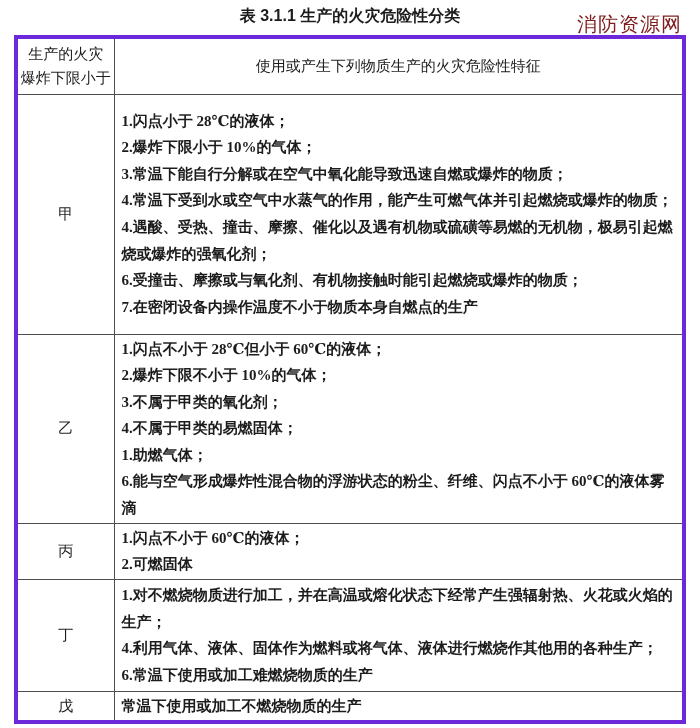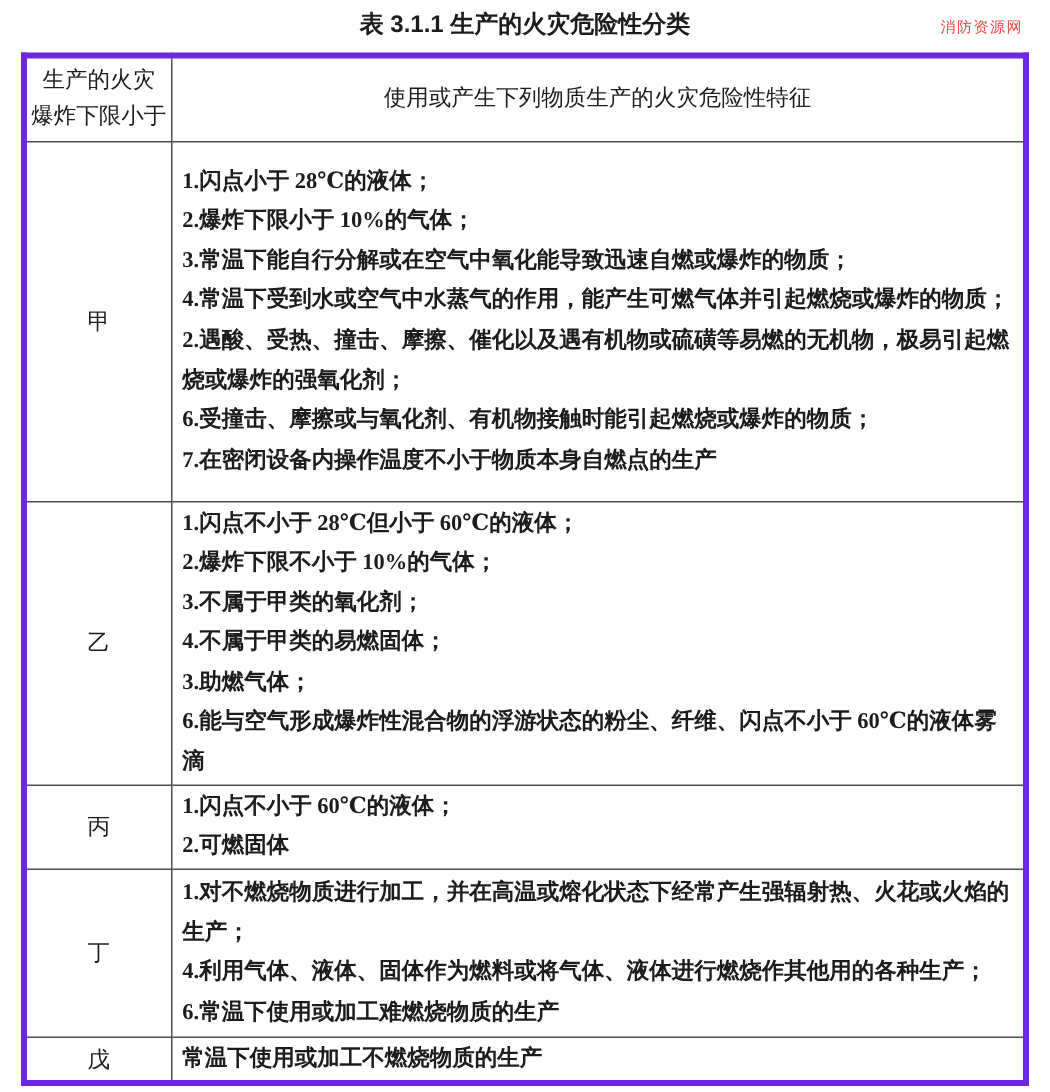--- a/index.html
+++ b/index.html
@@ -28,8 +28,8 @@
     top: 11px;
     right: 18px;
     font-family: "Liberation Sans", "DejaVu Sans", sans-serif;
-    font-size: 10px;
-    color: #ef4444;
+    font-size: 20px;
+    color: #7f1d1d;
     letter-spacing: 1px;
   }
   table.hazard {

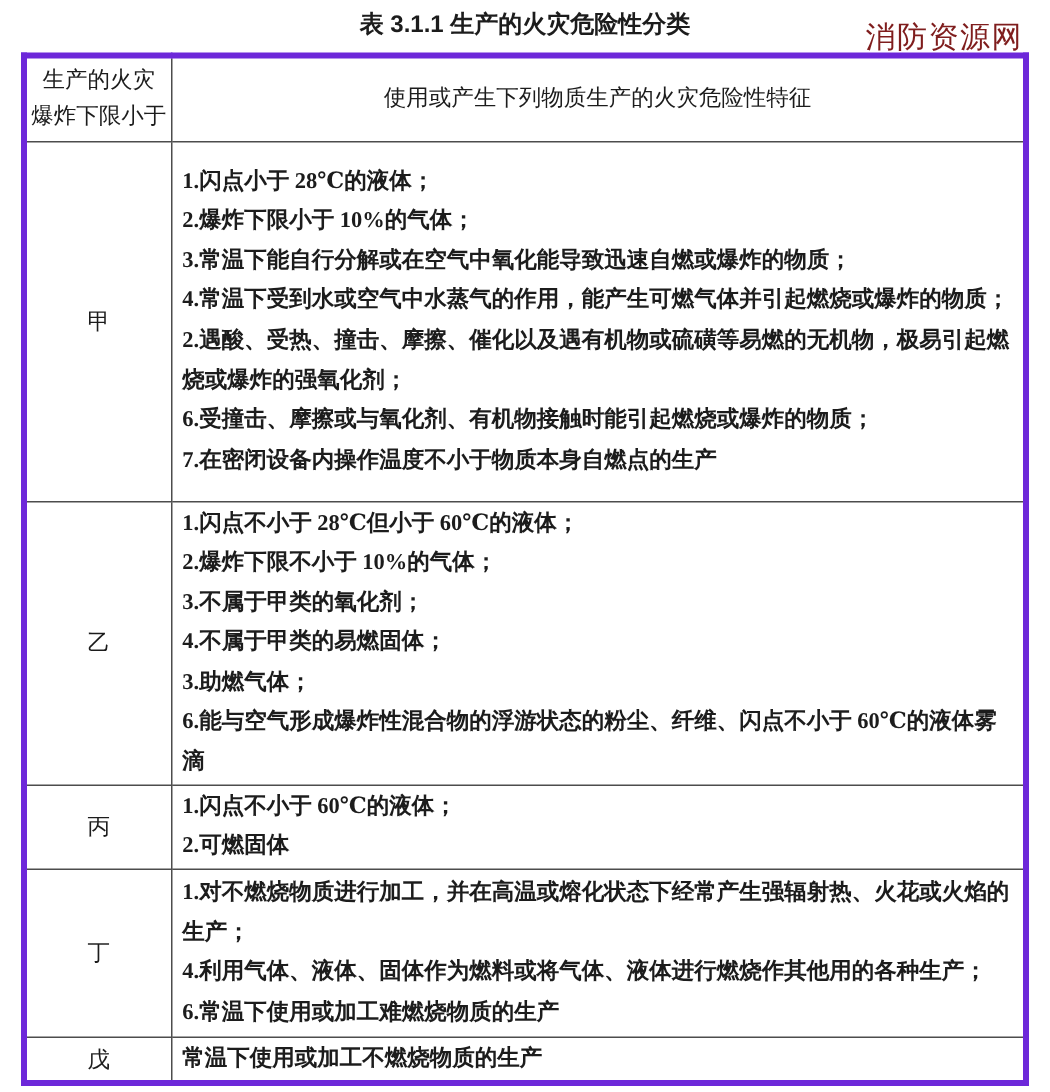--- a/index.html
+++ b/index.html
@@ -95,7 +95,7 @@
         <p>2.爆炸下限小于 10%的气体；</p>
         <p>3.常温下能自行分解或在空气中氧化能导致迅速自燃或爆炸的物质；</p>
         <p>4.常温下受到水或空气中水蒸气的作用，能产生可燃气体并引起燃烧或爆炸的物质；</p>
-        <p>2.遇酸、受热、撞击、摩擦、催化以及遇有机物或硫磺等易燃的无机物，极易引起燃烧或爆炸的强氧化剂；</p>
+        <p>4.遇酸、受热、撞击、摩擦、催化以及遇有机物或硫磺等易燃的无机物，极易引起燃烧或爆炸的强氧化剂；</p>
         <p>6.受撞击、摩擦或与氧化剂、有机物接触时能引起燃烧或爆炸的物质；</p>
         <p>7.在密闭设备内操作温度不小于物质本身自燃点的生产</p>
       </td>

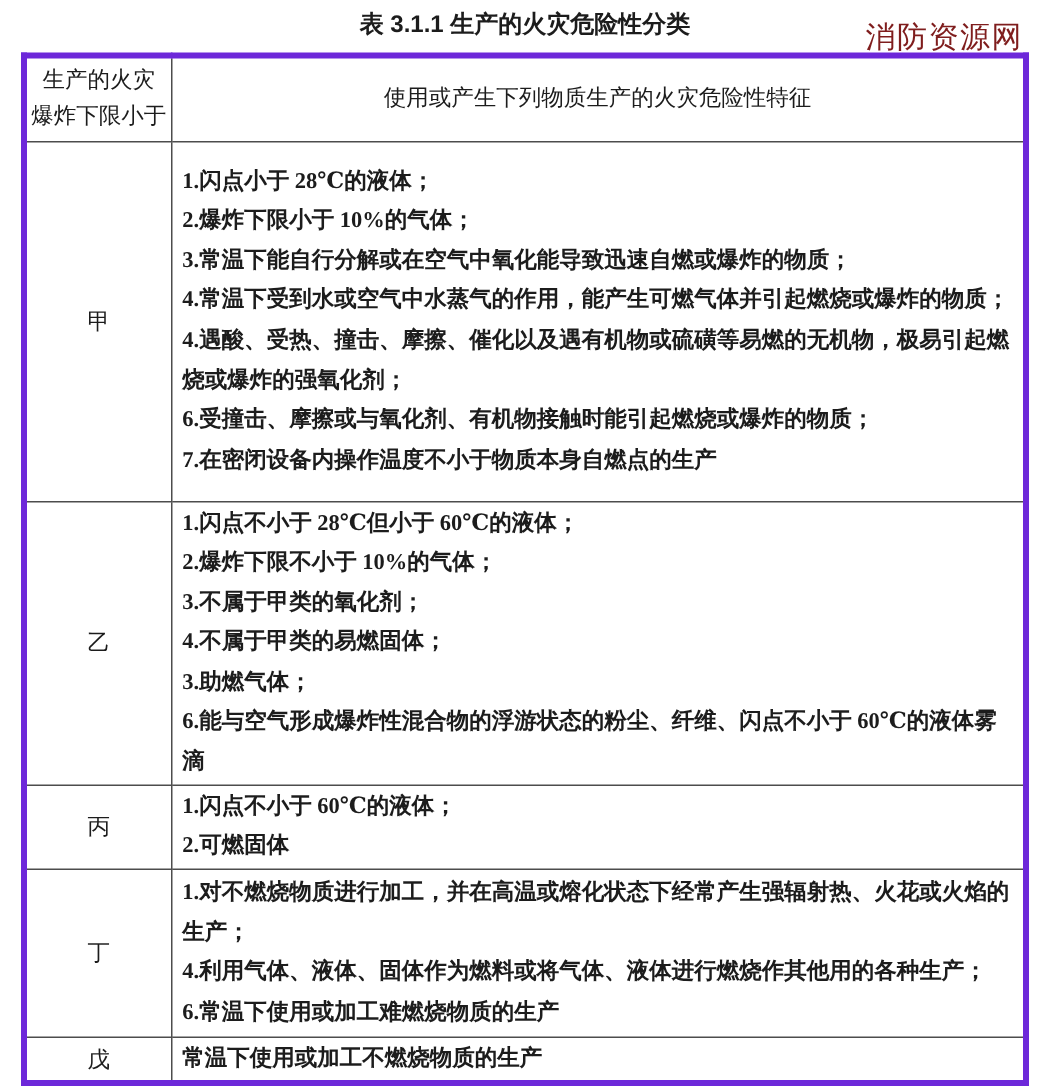--- a/index.html
+++ b/index.html
@@ -108,7 +108,7 @@
         <p>2.爆炸下限不小于 10%的气体；</p>
         <p>3.不属于甲类的氧化剂；</p>
         <p>4.不属于甲类的易燃固体；</p>
-        <p>3.助燃气体；</p>
+        <p>1.助燃气体；</p>
         <p>6.能与空气形成爆炸性混合物的浮游状态的粉尘、纤维、闪点不小于 60℃的液体雾滴</p>
       </td>
     </tr>

